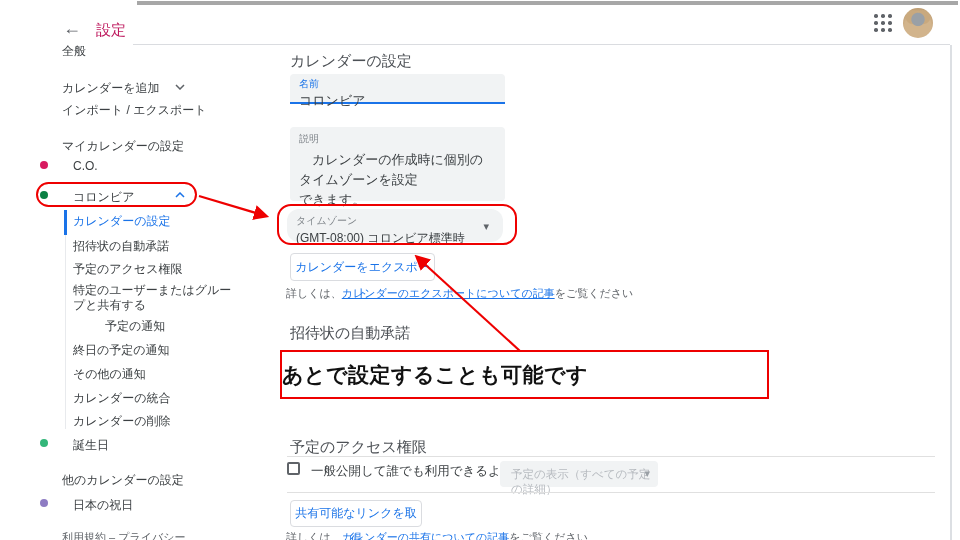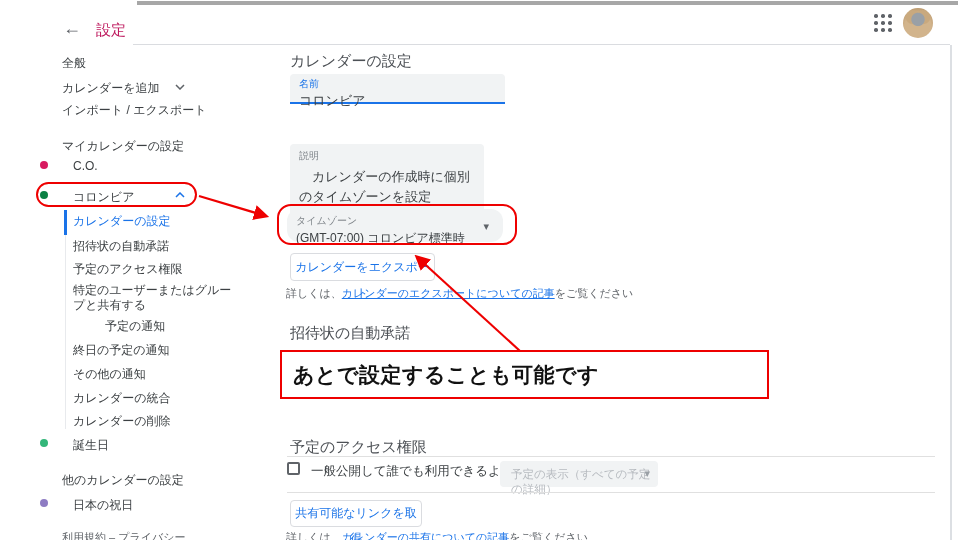--- a/index.html
+++ b/index.html
@@ -98,7 +98,7 @@
   <div class="topbar-divider"></div>
   <div class="scrollbar-line"></div>
 
-  <div class="sb" style="left:62px;top:55px;">全般</div>
+  <div class="sb" style="left:62px;top:43px;">全般</div>
   <div class="sb" style="left:62px;top:80px;">カレンダーを追加</div>
   <svg class="chev" style="left:175px;top:84px;" width="10" height="6">
       <polyline points="1,1 5,5 9,1" fill="none" stroke="#5f6368" stroke-width="1.5"></polyline>

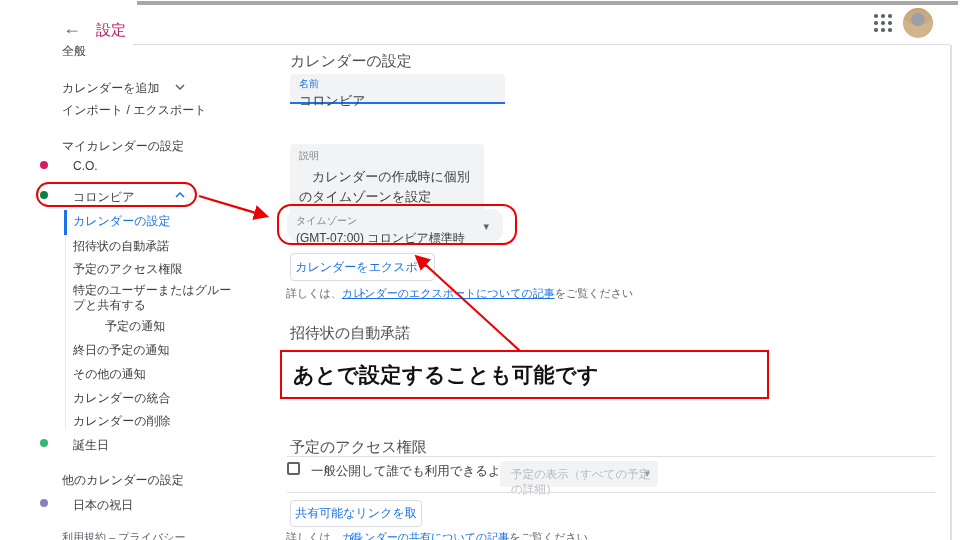--- a/index.html
+++ b/index.html
@@ -45,7 +45,7 @@
   .field .fvalue { display:block; font-size:13px; padding:1px 9px 0 9px; color:#3c4043; }
   .field-name { left:290px; top:74px; width:215px; height:30px; border-bottom:2px solid #1a73e8; }
   .field-name .flabel { color:#1a73e8; padding-top:3px; }
-  .field-desc { left:290px; top:144px; width:194px; height:74px; border-radius:4px; }
+  .field-desc { left:290px; top:127px; width:215px; height:74px; border-radius:4px; }
   .field-desc .fvalue { font-size:13px; line-height:1.55; white-space:pre-line; padding-top:4px; }
   .field-tz { left:287px; top:209px; width:216px; height:33px; border-radius:12px; cursor:pointer; }
   .field-tz .fvalue { font-size:12px; padding-top:2px; }

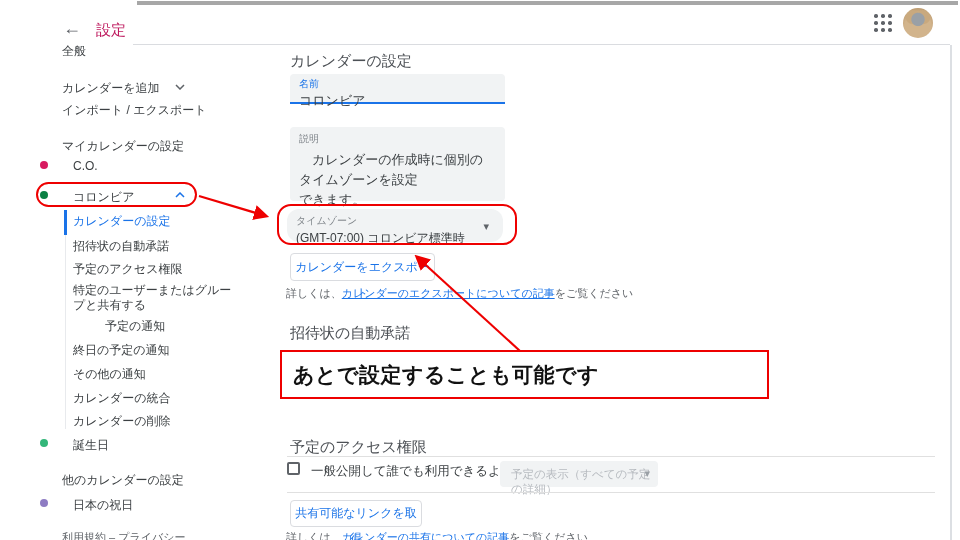--- a/index.html
+++ b/index.html
@@ -150,7 +150,7 @@
 
   <div class="field field-tz">
     <span class="flabel">タイムゾーン</span>
-    <span class="fvalue">(GMT-07:00) コロンビア標準時</span>
+    <span class="fvalue">(GMT-08:00) コロンビア標準時</span>
     <span class="caret" style="right:14px;top:11px;">▾</span>
   </div>
 

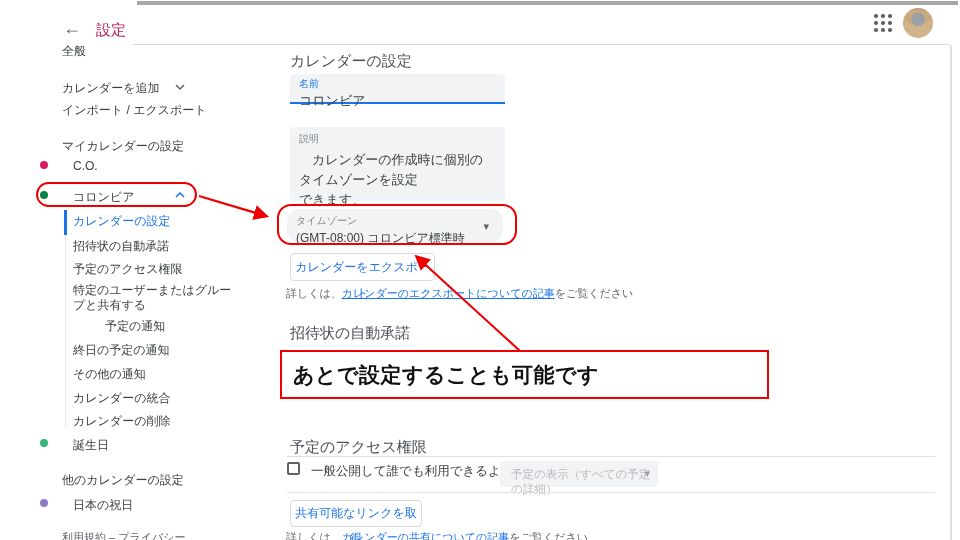--- a/index.html
+++ b/index.html
@@ -71,7 +71,7 @@
   .annot-rect-tz { left:277px; top:204px; width:240px; height:41px; border-radius:14px; }
   .annot-box { position:absolute; left:280px; top:350px; width:489px; height:49px;
     border:2px solid #ee0000; background:#fff; }
-  .annot-box span { display:block; padding-left:11px; line-height:45px;
+  .annot-box span { display:block; line-height:45px;
     font-size:21px; font-weight:700; color:#111111; letter-spacing:0.5px; }
   .annot-svg { position:absolute; left:0; top:0; width:960px; height:540px; pointer-events:none; }
 </style>

